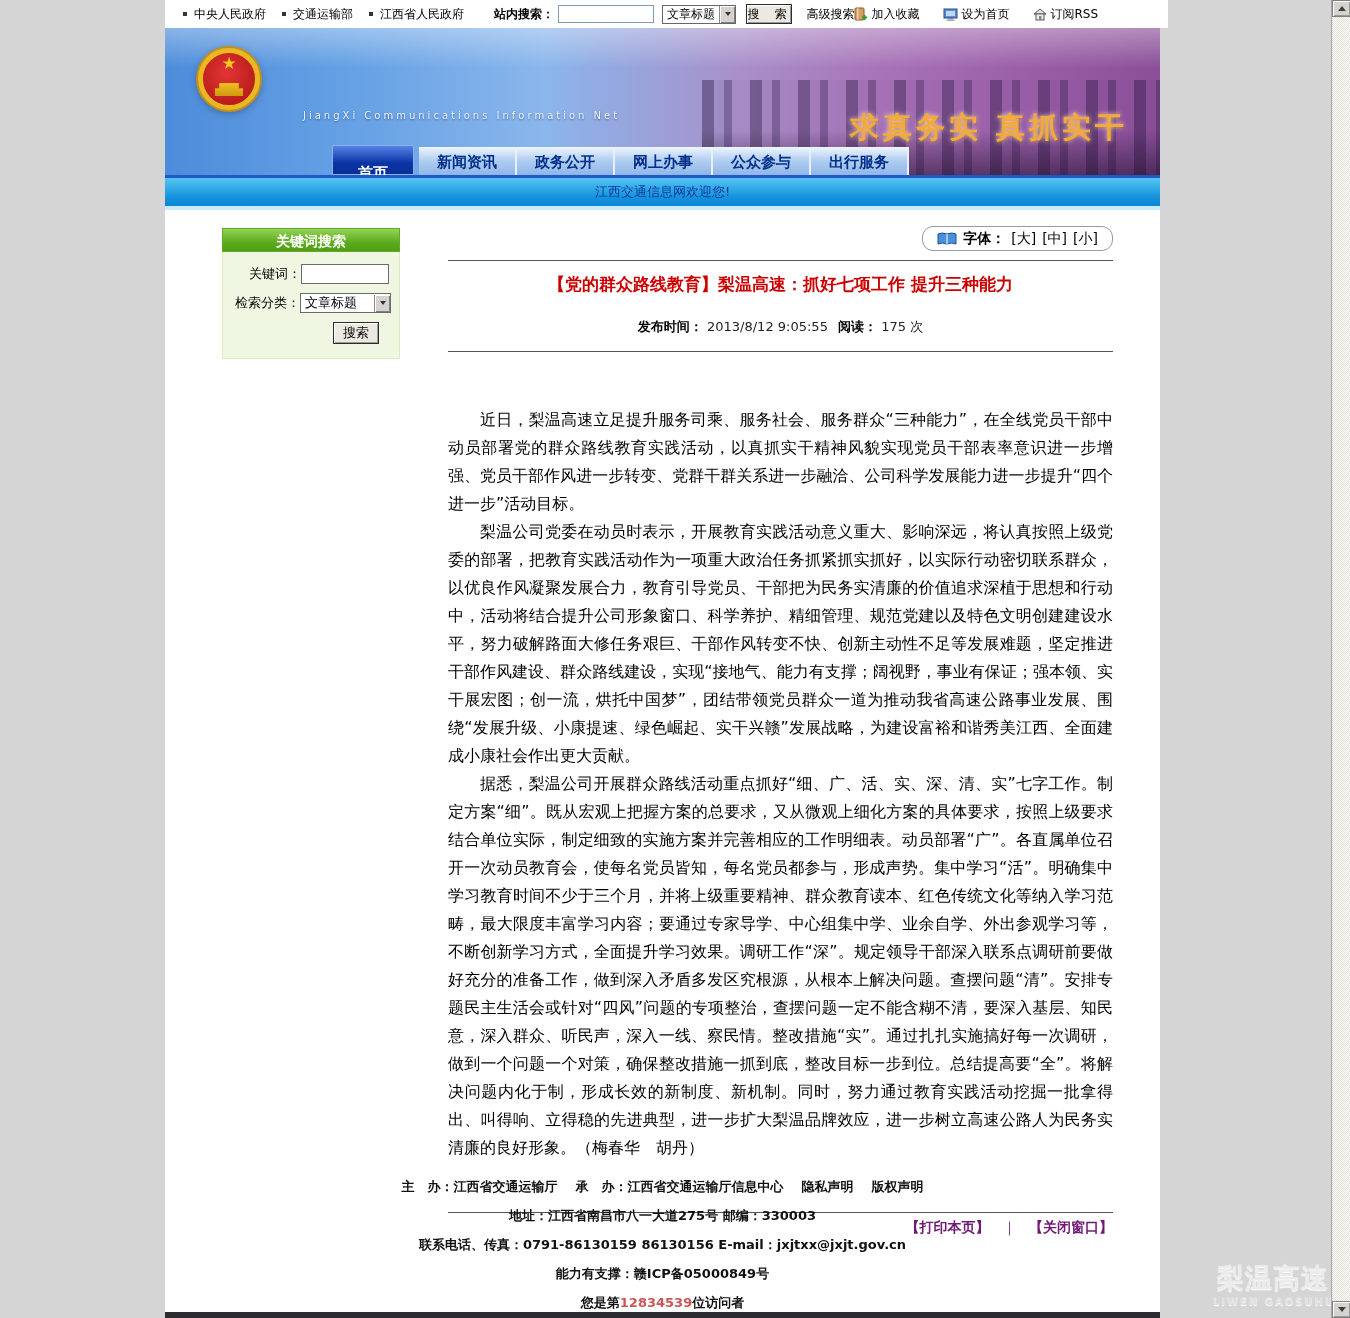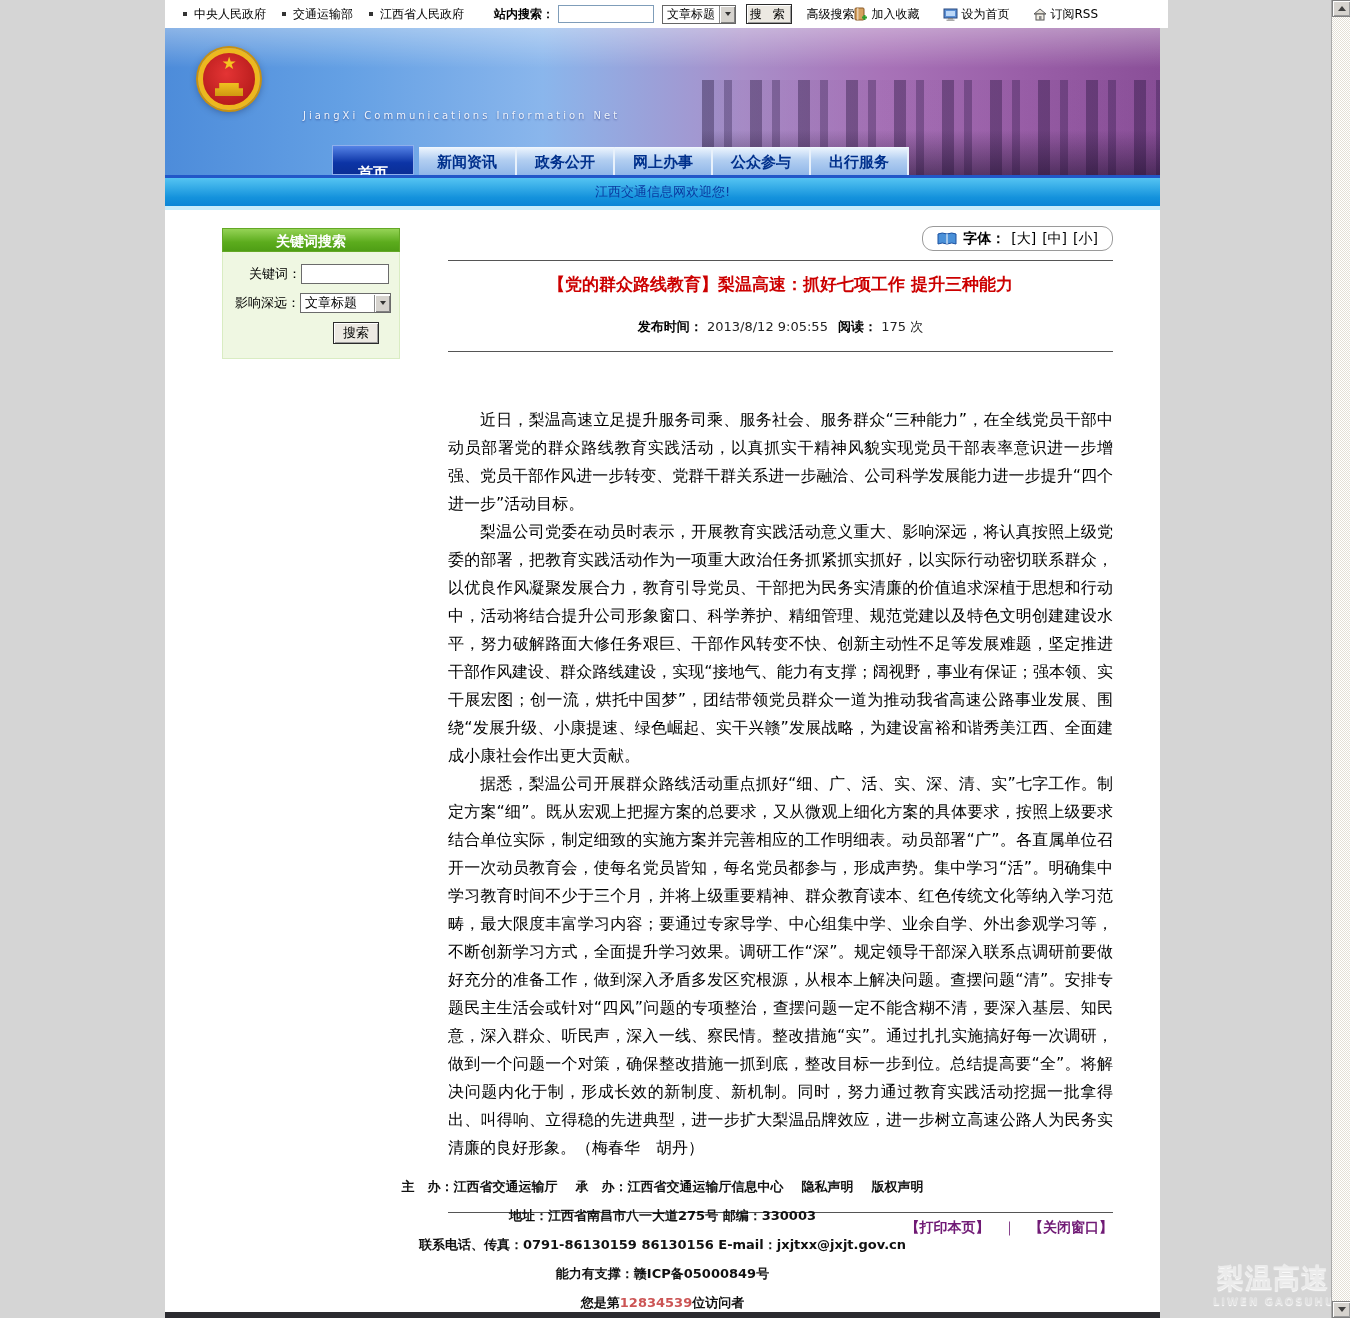--- a/index.html
+++ b/index.html
@@ -23,7 +23,7 @@
   .dd-arrow { width:0; height:0; border-left:3px solid transparent; border-right:3px solid transparent; border-top:4px solid #333; }
   .tb-btn { margin-left:10px; width:52px; height:20px; font-size:12px; background:#ece9e2;
             border:1px solid #2b2b2b; box-shadow:inset 1px 1px 0 #fff, inset -1px -1px 0 #9a9a9a;
-            letter-spacing:4px; white-space:nowrap; cursor:pointer; font-family:Liberation Serif, serif; }
+            letter-spacing:4px; white-space:nowrap; cursor:pointer; font-family:Liberation Mono, monospace; }
   .tb-adv { margin-left:14px; cursor:pointer; white-space:nowrap; }
   .tb-icons { margin-left:auto; display:flex; gap:24px; }
   .tb-icon-item { display:flex; align-items:center; gap:3px; cursor:pointer; white-space:nowrap; }

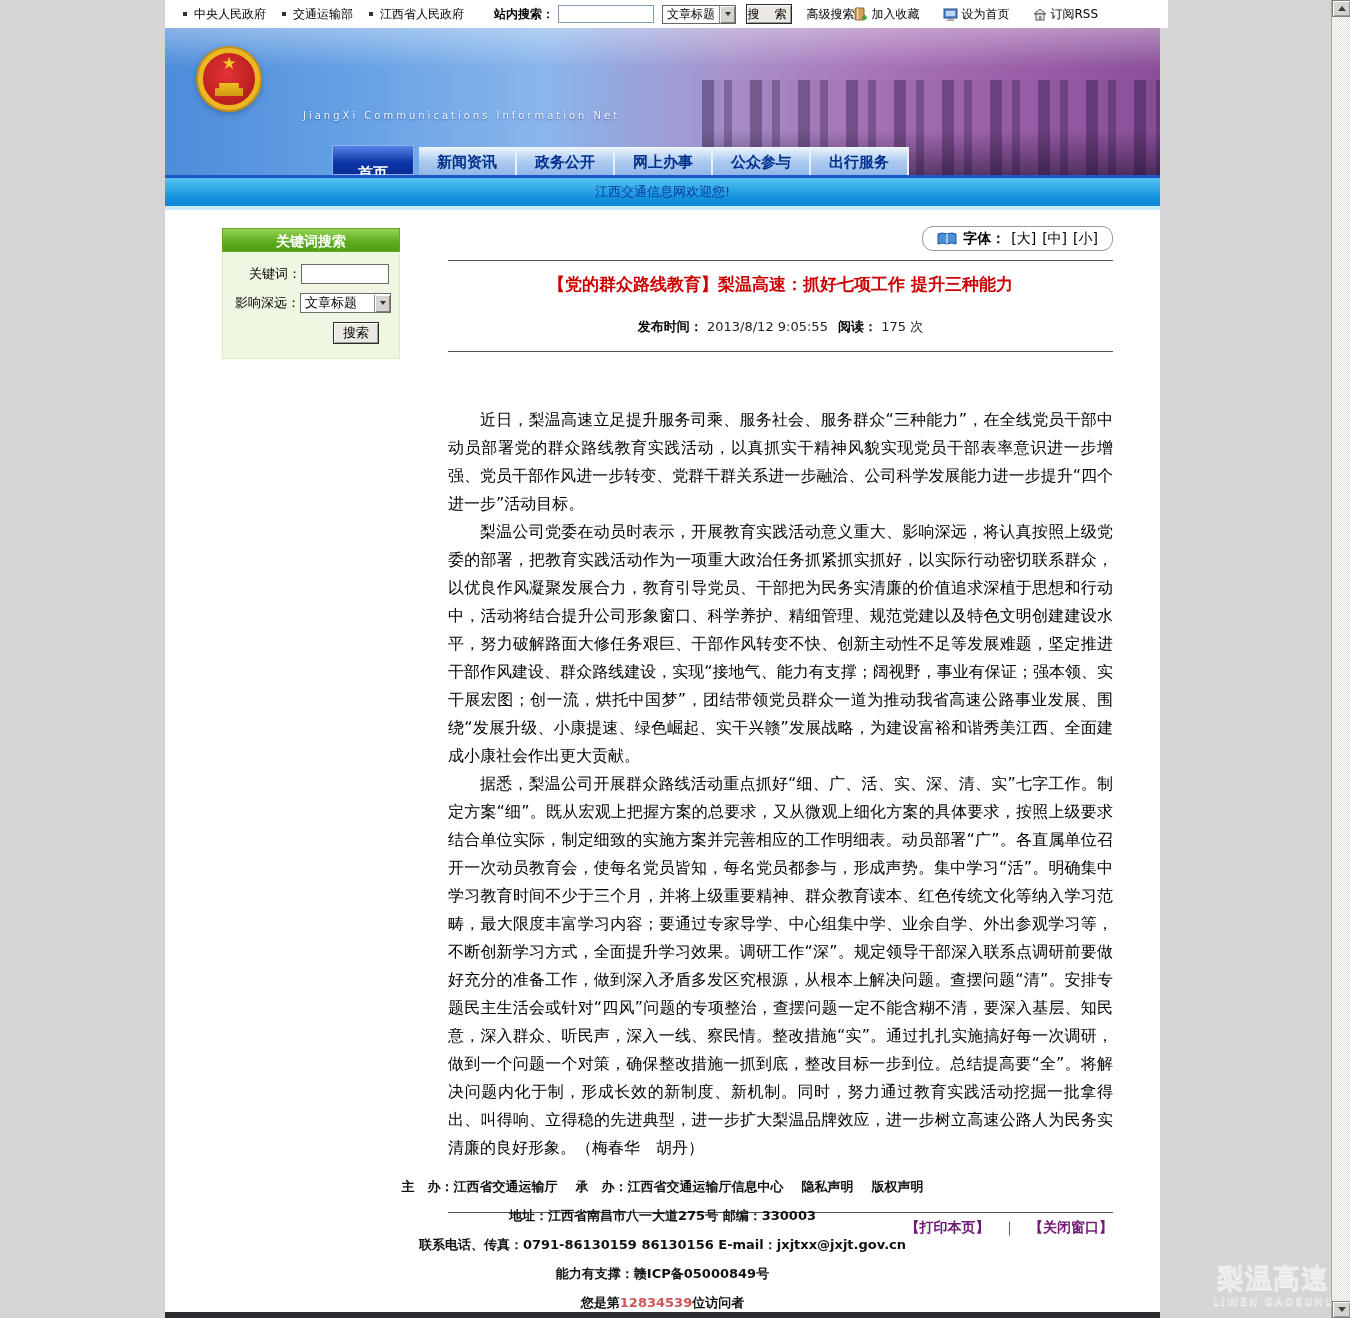--- a/index.html
+++ b/index.html
@@ -186,6 +186,7 @@
       <span class="emblem-gate"></span>
     </div>
     <div class="site-sub">JiangXi  Communications  Information  Net</div>
+    <div class="slogan">求真务实 真抓实干</div>
     <div class="nav">
       <div class="tab active">首页</div>
       <div class="tab inactive">新闻资讯</div>

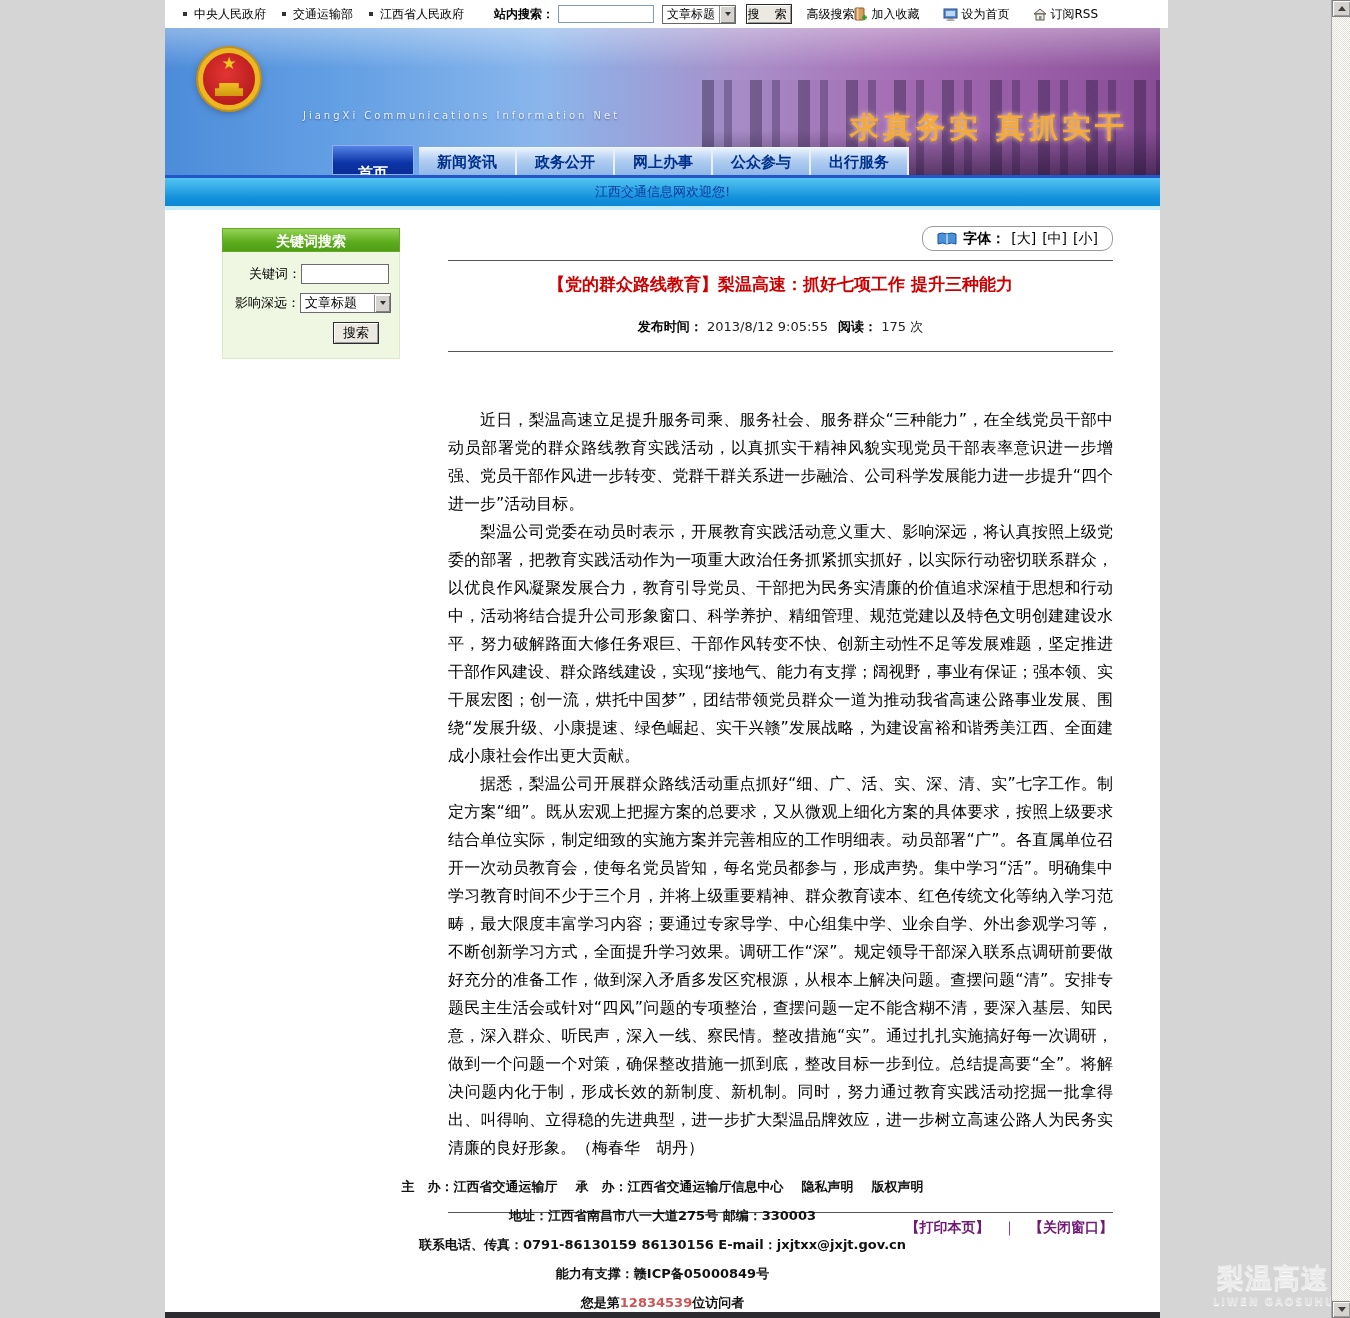--- a/index.html
+++ b/index.html
@@ -211,7 +211,7 @@
         <input class="sb-input" type="text" style="">
       </div>
       <div class="sb-row">
-        <span class="lbl">影响深远：</span>
+        <span class="lbl">检索分类：</span>
         <span class="sb-select">
           <span>文章标题</span>
           <span class="dd-btn">

